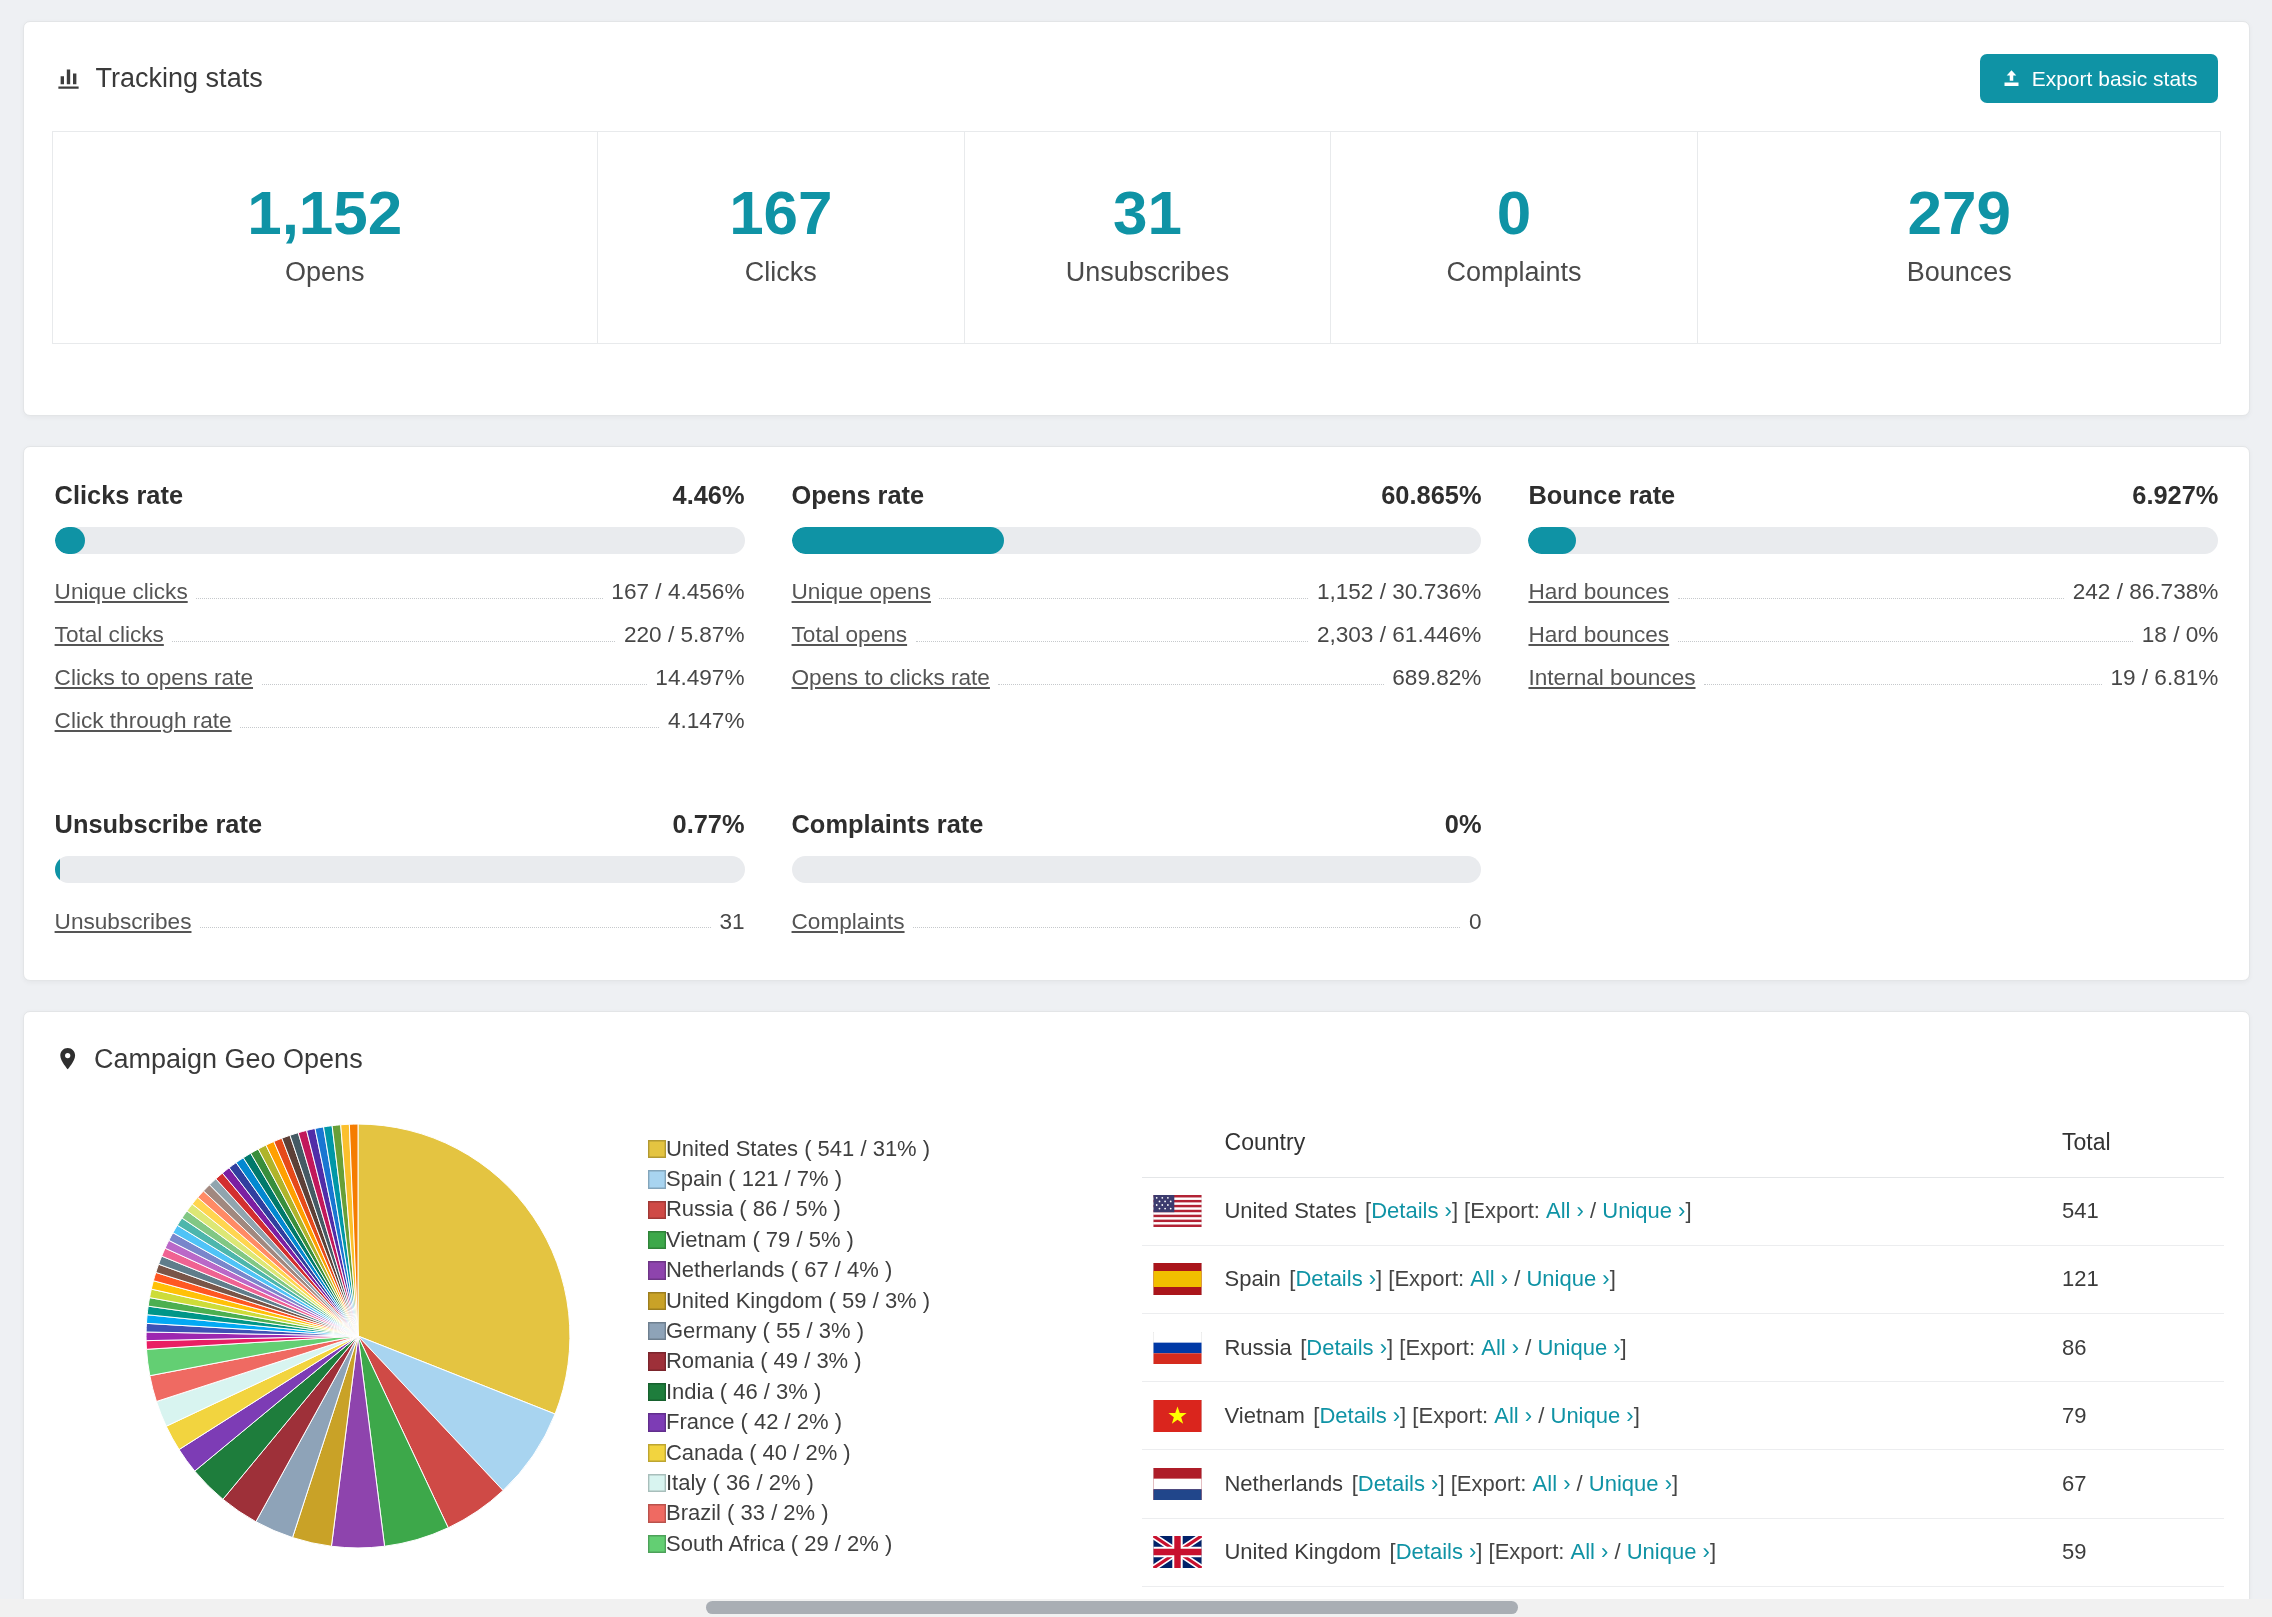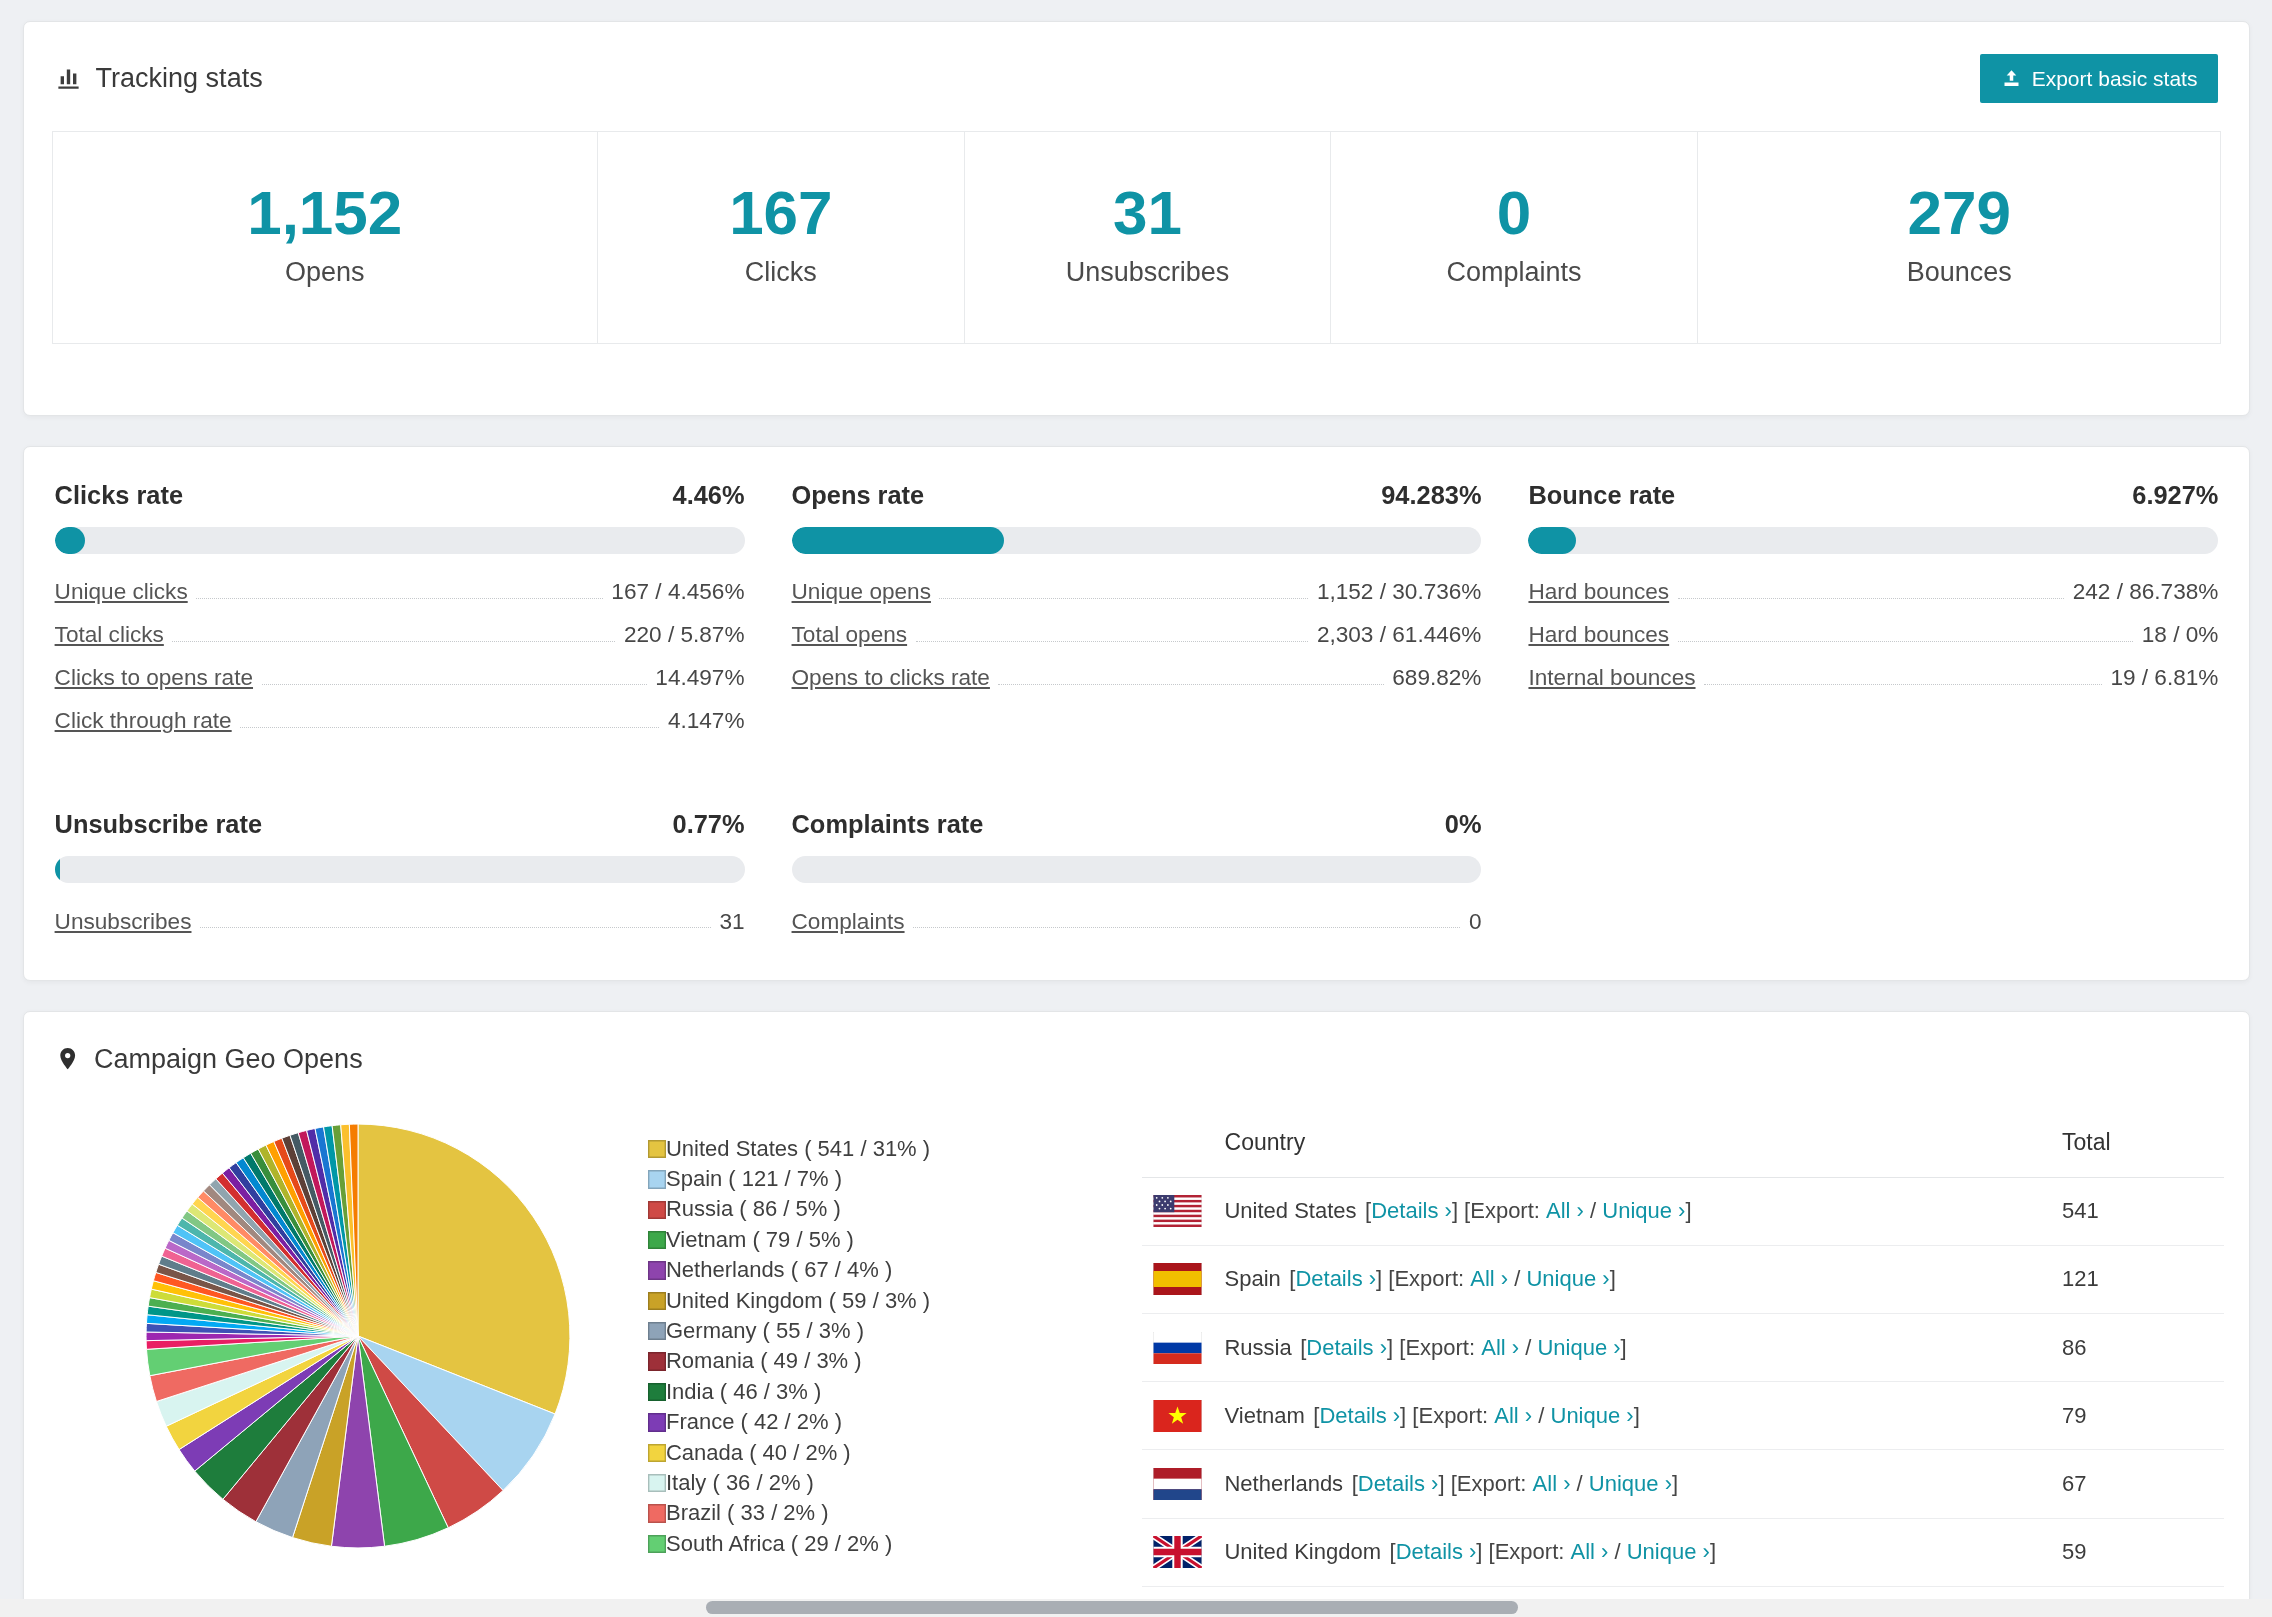--- a/index.html
+++ b/index.html
@@ -27,7 +27,7 @@
   #card-tracking { margin-top: 21px; }
   .export-btn {
     display: flex; align-items: center; gap: 10px;
-    background: #0f93a5; color: #fff; border: none; border-radius: 2px;
+    background: #0f93a5; color: #fff; border: none; border-radius: 7px;
     font-size: 21px; padding: 12.7px 21px; cursor: pointer;
     font-family: inherit;
   }

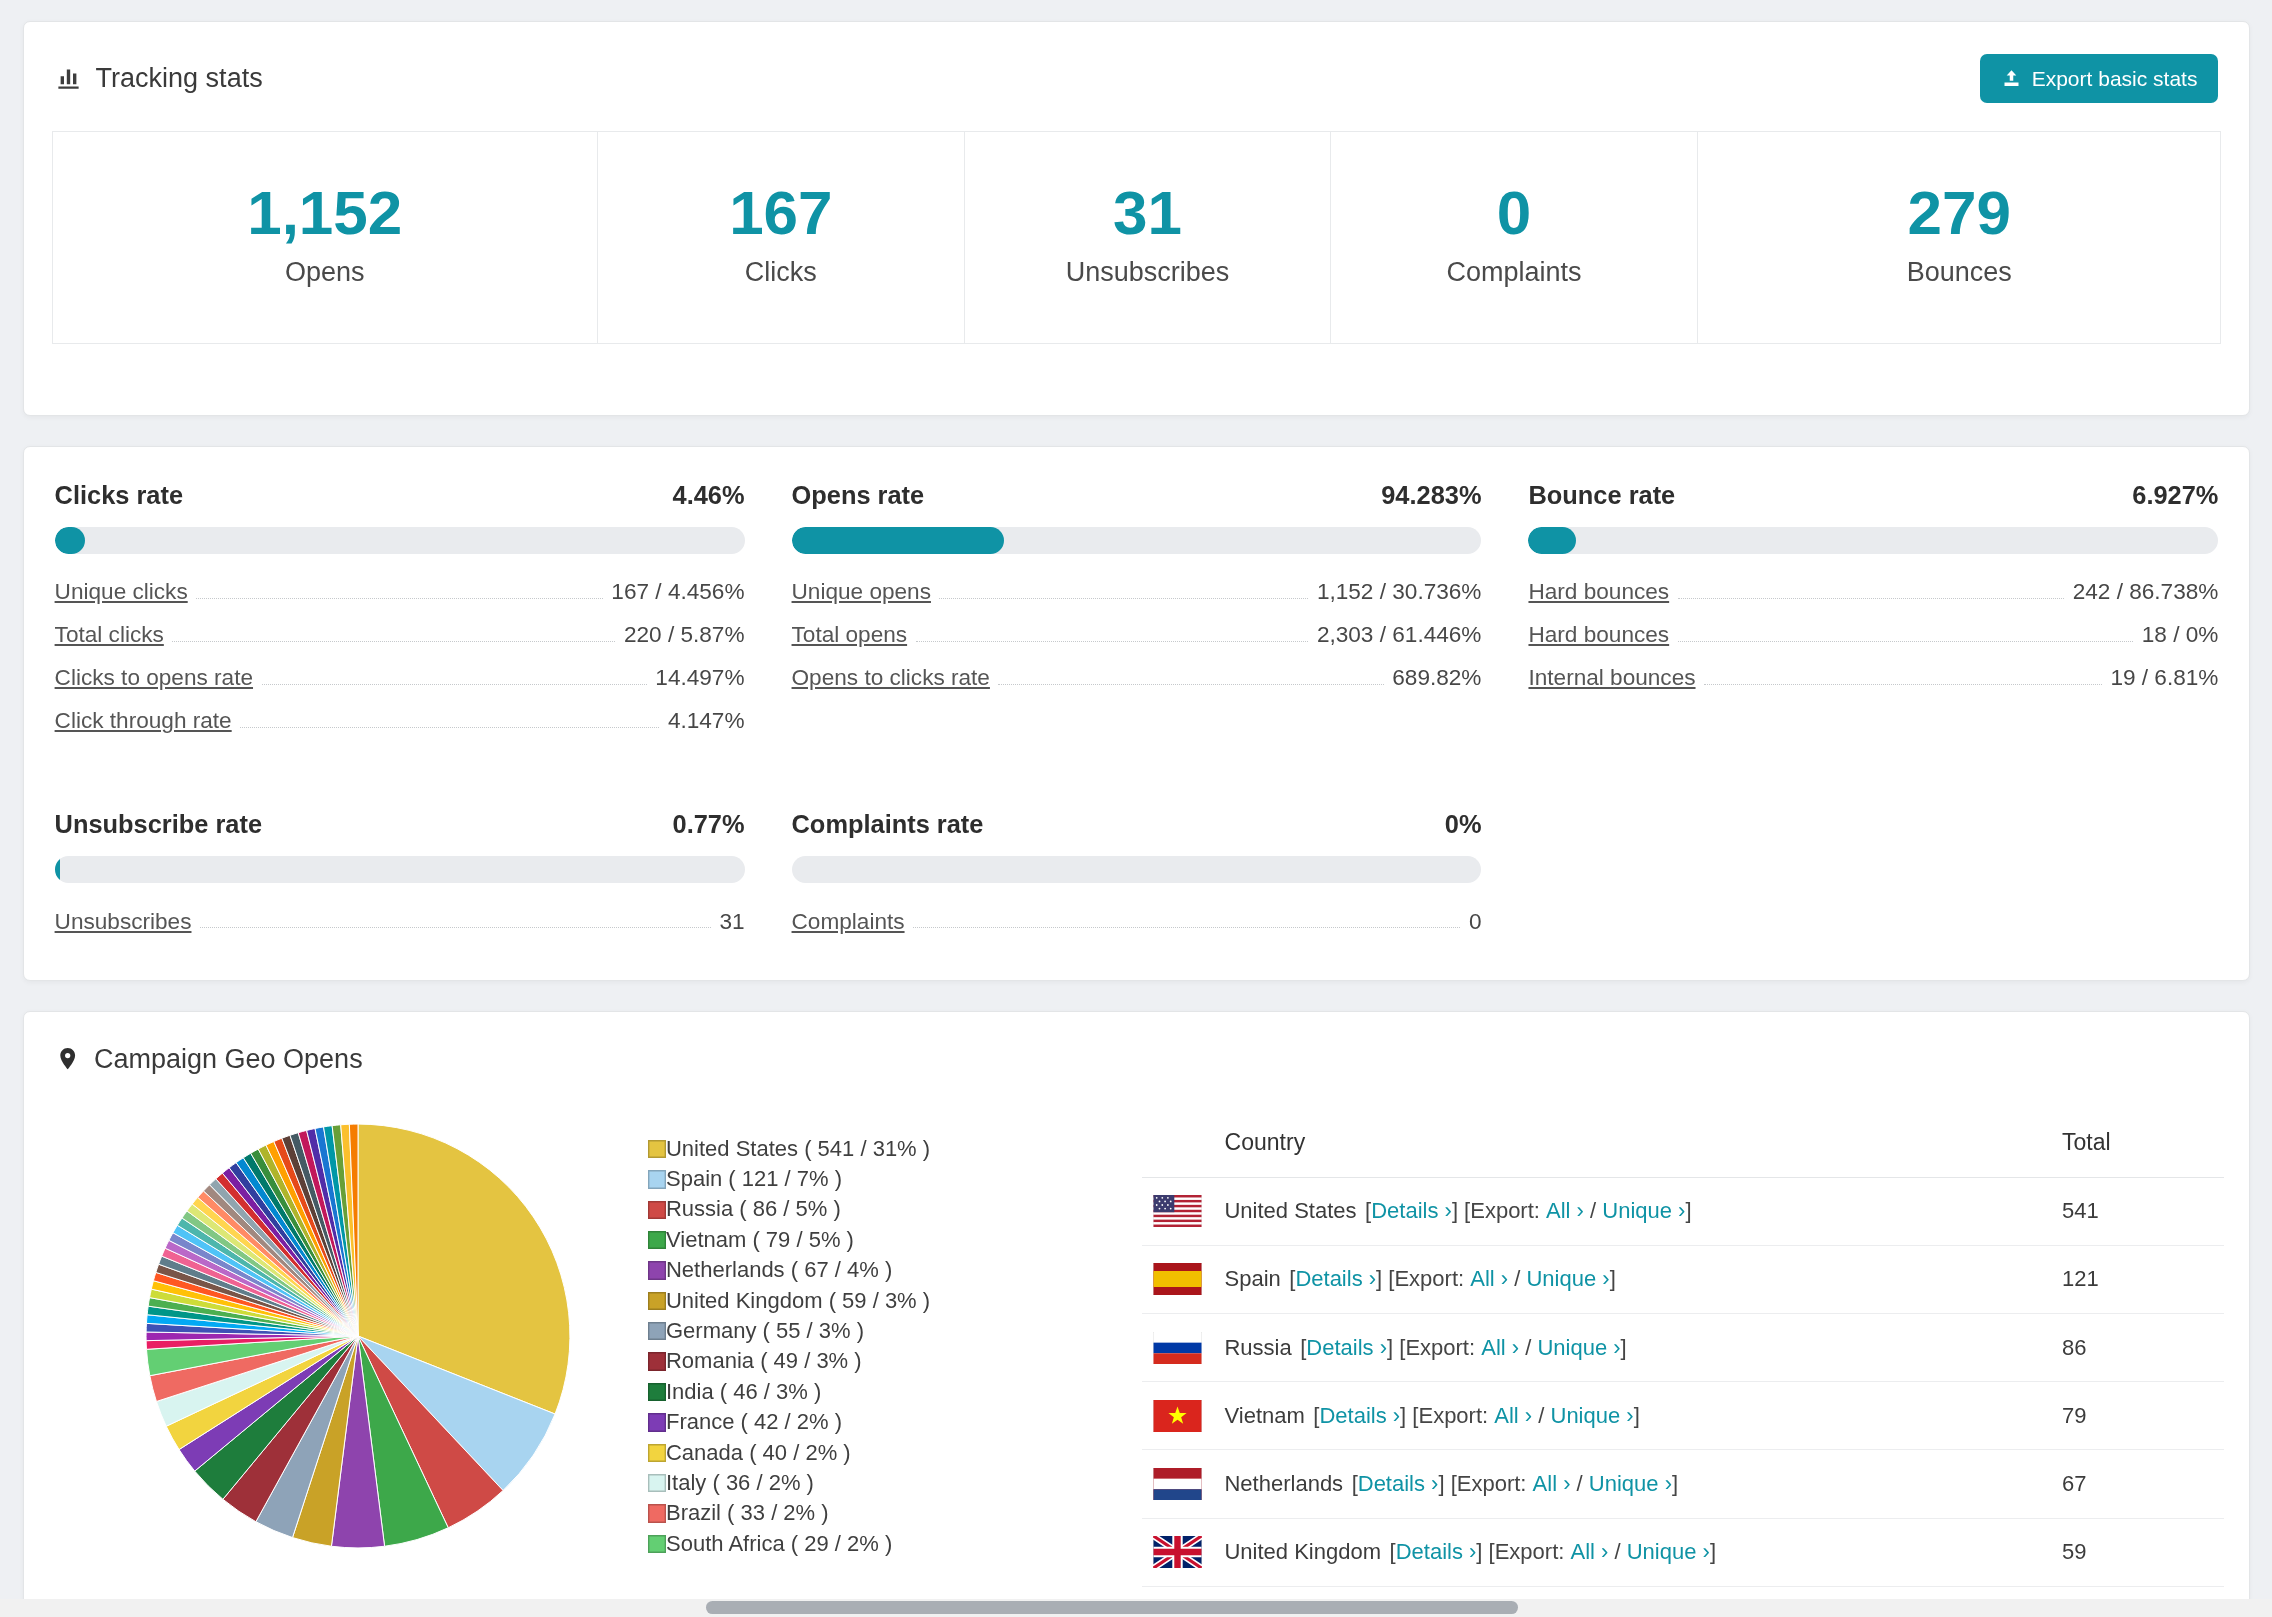--- a/index.html
+++ b/index.html
@@ -165,7 +165,7 @@
     <div class="rate-block">
       <div class="rate-head">
         <span class="rate-title">Opens rate</span>
-        <span class="rate-value">94.283%</span>
+        <span class="rate-value">60.865%</span>
       </div>
       <div class="bar">
           <div class="bar-fill" style="width: 30.736%;"></div>

